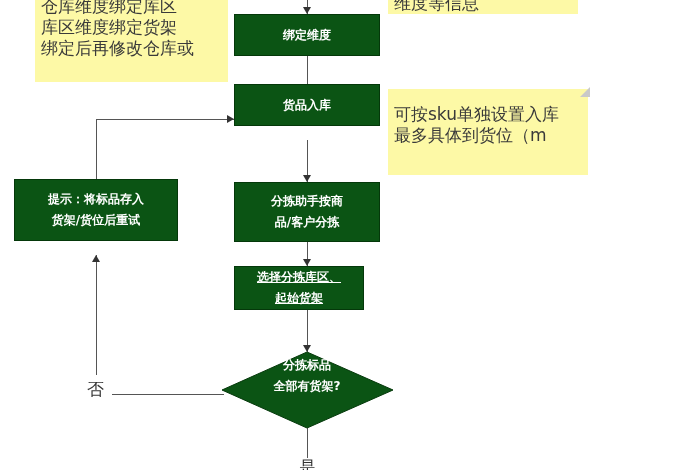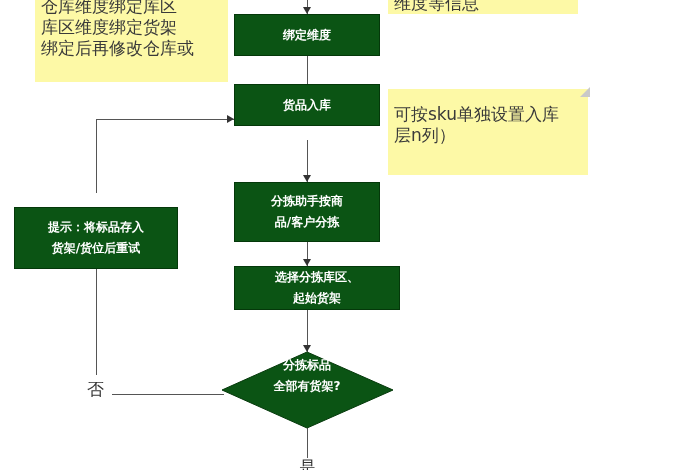--- a/index.html
+++ b/index.html
@@ -31,6 +31,7 @@
 
 <div class="note" style="left:388px;top:89px;width:200px;height:86px;padding-top:15px;">
   <div>可按sku单独设置入库</div>
+  <div>最多具体到货位（m</div>
   <div>层n列）</div>
   <span class="fold"></span>
 </div>

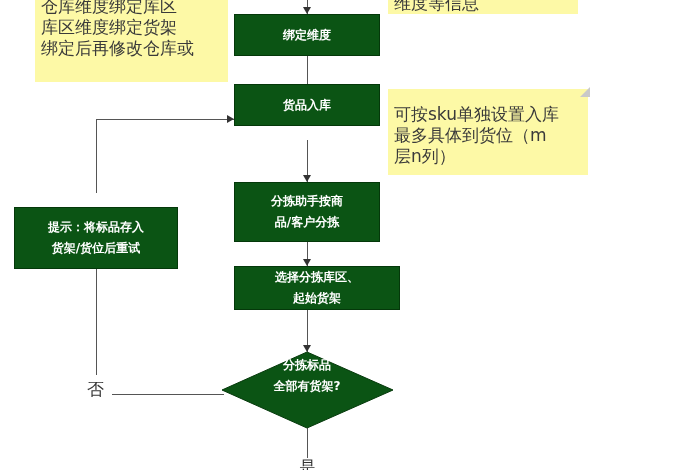--- a/index.html
+++ b/index.html
@@ -32,7 +32,6 @@
 <div class="note" style="left:388px;top:89px;width:200px;height:86px;padding-top:15px;">
   <div>可按sku单独设置入库</div>
   <div>最多具体到货位（m</div>
-  <div>层n列）</div>
   <span class="fold"></span>
 </div>
 

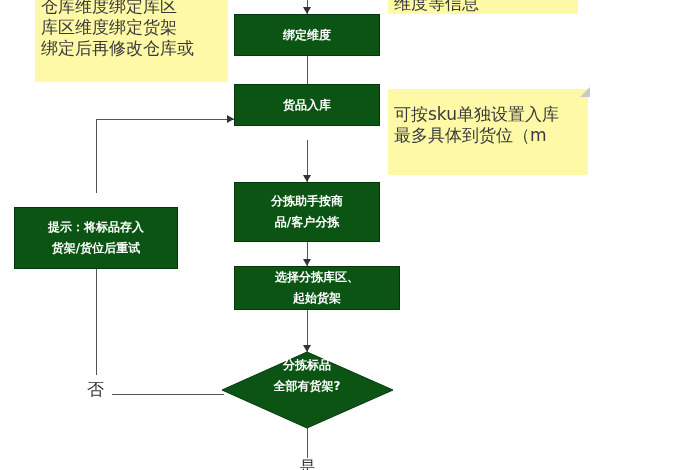--- a/index.html
+++ b/index.html
@@ -77,7 +77,7 @@
 起始货架</span>
 </div>
 
-<div class="box" style="left:14px;top:207px;width:164px;height:62px;">
+<div class="box" style="left:14px;top:179px;width:164px;height:62px;">
   <span class="txt">提示：将标品存入
 货架/货位后重试</span>
 </div>

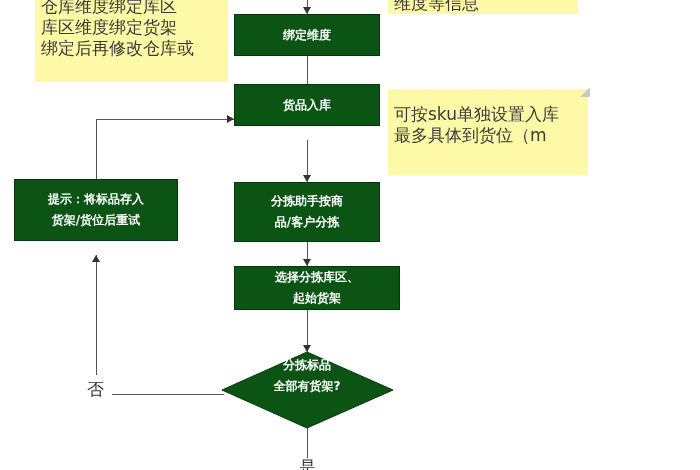--- a/index.html
+++ b/index.html
@@ -72,7 +72,7 @@
 品/客户分拣</span>
 </div>
 
-<div class="box" style="left:234px;top:266px;width:166px;height:44px;">
+<div class="box" style="left:234px;top:266px;width:130px;height:44px;text-decoration:underline;">
   <span class="txt">选择分拣库区、
 起始货架</span>
 </div>

